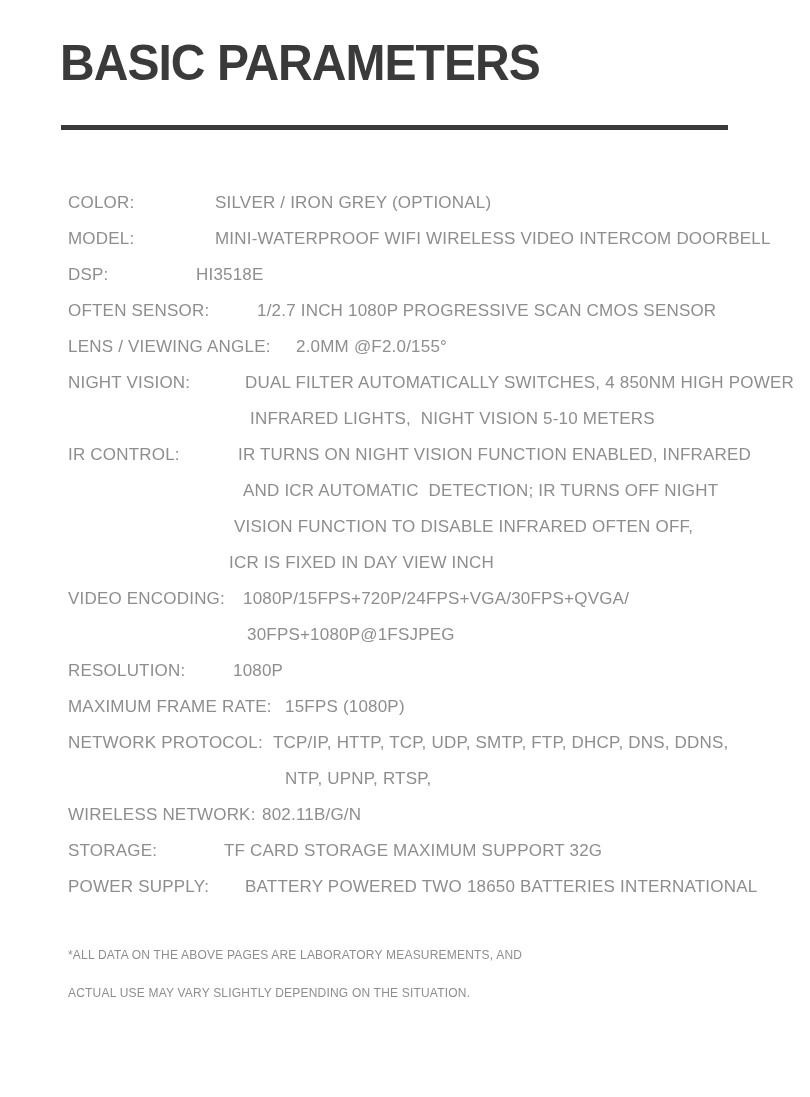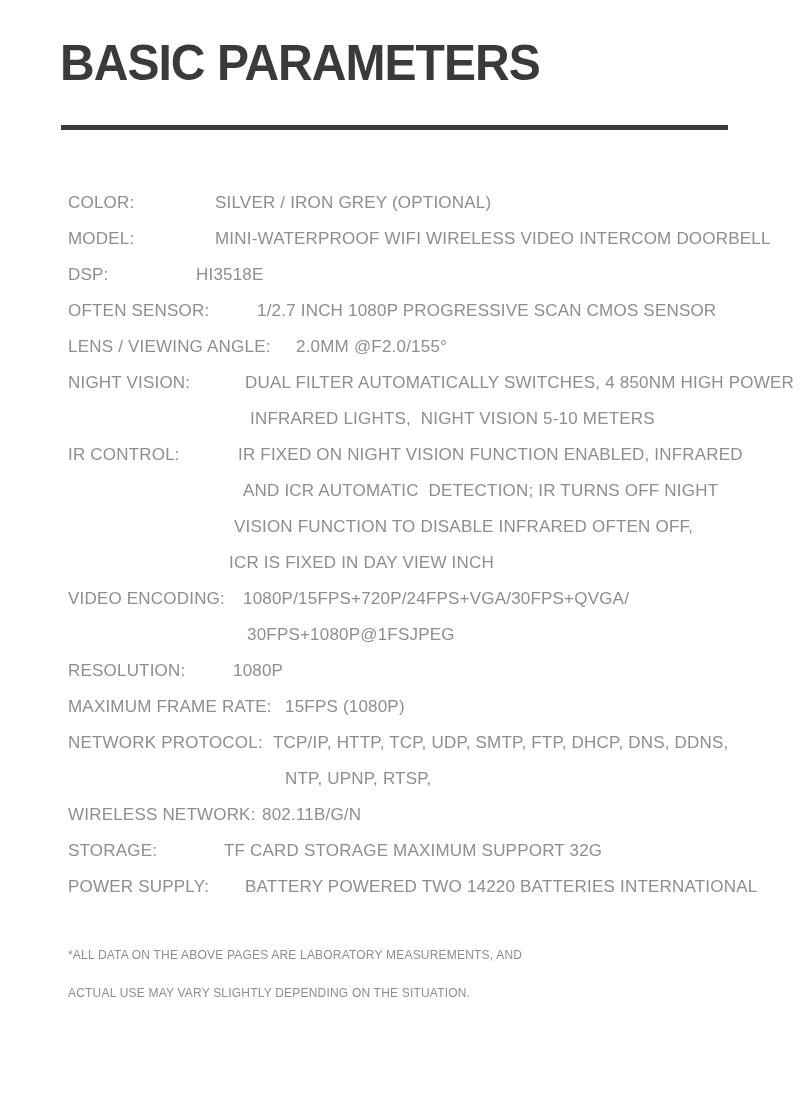--- a/index.html
+++ b/index.html
@@ -107,7 +107,7 @@
   </div>
   <div class="spec-line" style="top:445px">
     <span class="spec-label">IR CONTROL:</span>
-    <span class="spec-value" style="left:238px">IR FIXED ON NIGHT VISION FUNCTION ENABLED, INFRARED</span>
+    <span class="spec-value" style="left:238px">IR TURNS ON NIGHT VISION FUNCTION ENABLED, INFRARED</span>
   </div>
   <div class="spec-line" style="top:481px">
     <span class="spec-value" style="left:243px">AND ICR AUTOMATIC  DETECTION; IR TURNS OFF NIGHT</span>

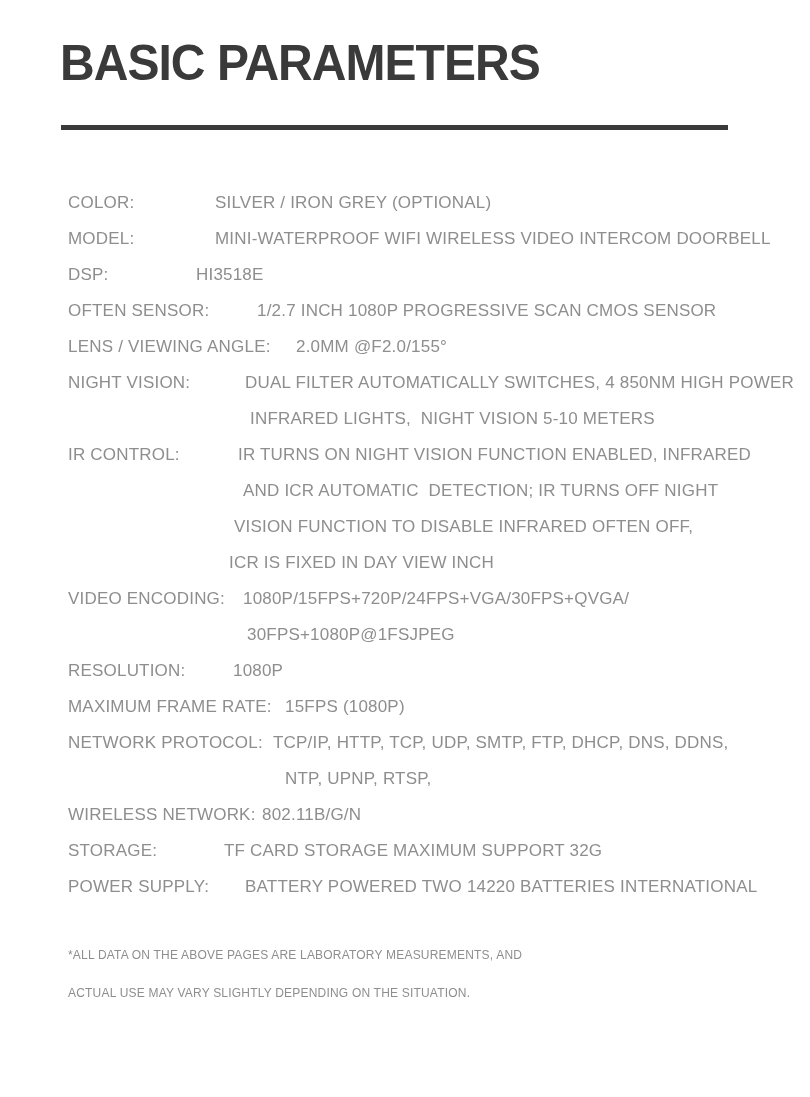--- a/index.html
+++ b/index.html
@@ -150,7 +150,7 @@
   </div>
   <div class="spec-line" style="top:877px">
     <span class="spec-label">POWER SUPPLY:</span>
-    <span class="spec-value" style="left:245px">BATTERY POWERED TWO 14220 BATTERIES INTERNATIONAL</span>
+    <span class="spec-value" style="left:245px">BATTERY POWERED TWO 18650 BATTERIES INTERNATIONAL</span>
   </div>
 
   <div class="footnote-line" style="top:945px">*ALL DATA ON THE ABOVE PAGES ARE LABORATORY MEASUREMENTS, AND</div>

